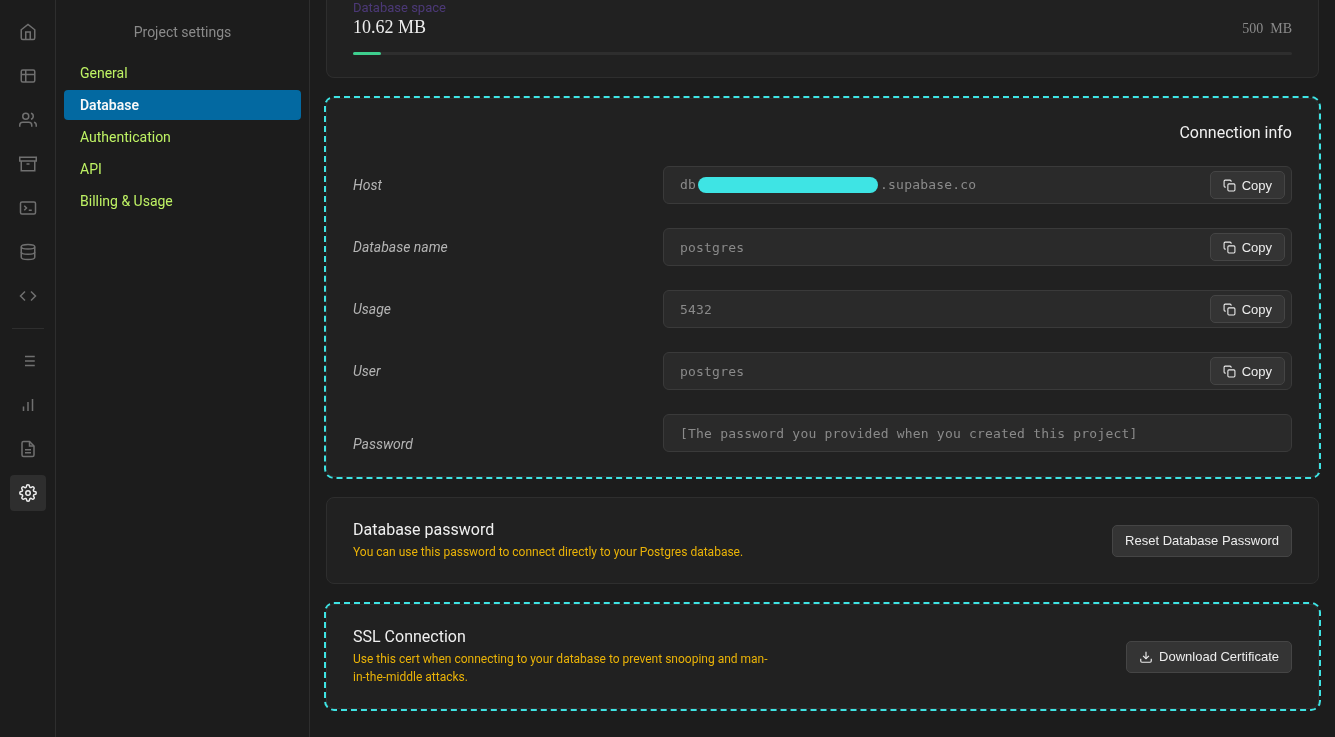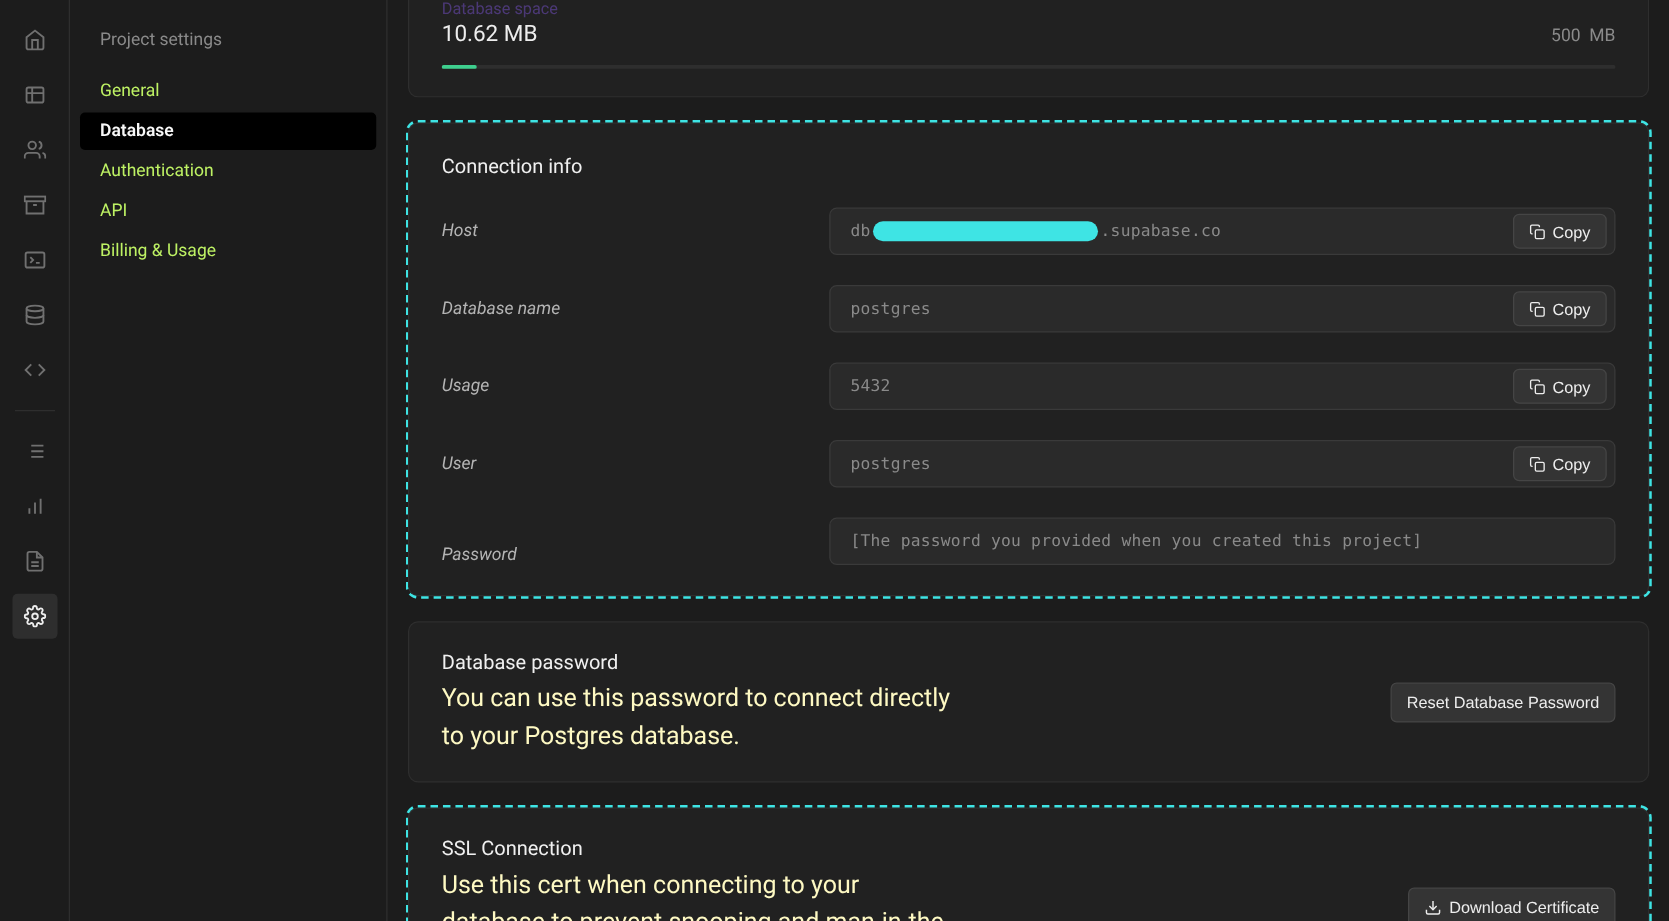--- a/index.html
+++ b/index.html
@@ -53,6 +53,7 @@
     color: #8a8a8a;
     font-size: 14px;
     padding: 14px 16px 18px 16px;
+    text-align: center;
   }
   .sidebar-item {
     color: #bef264;

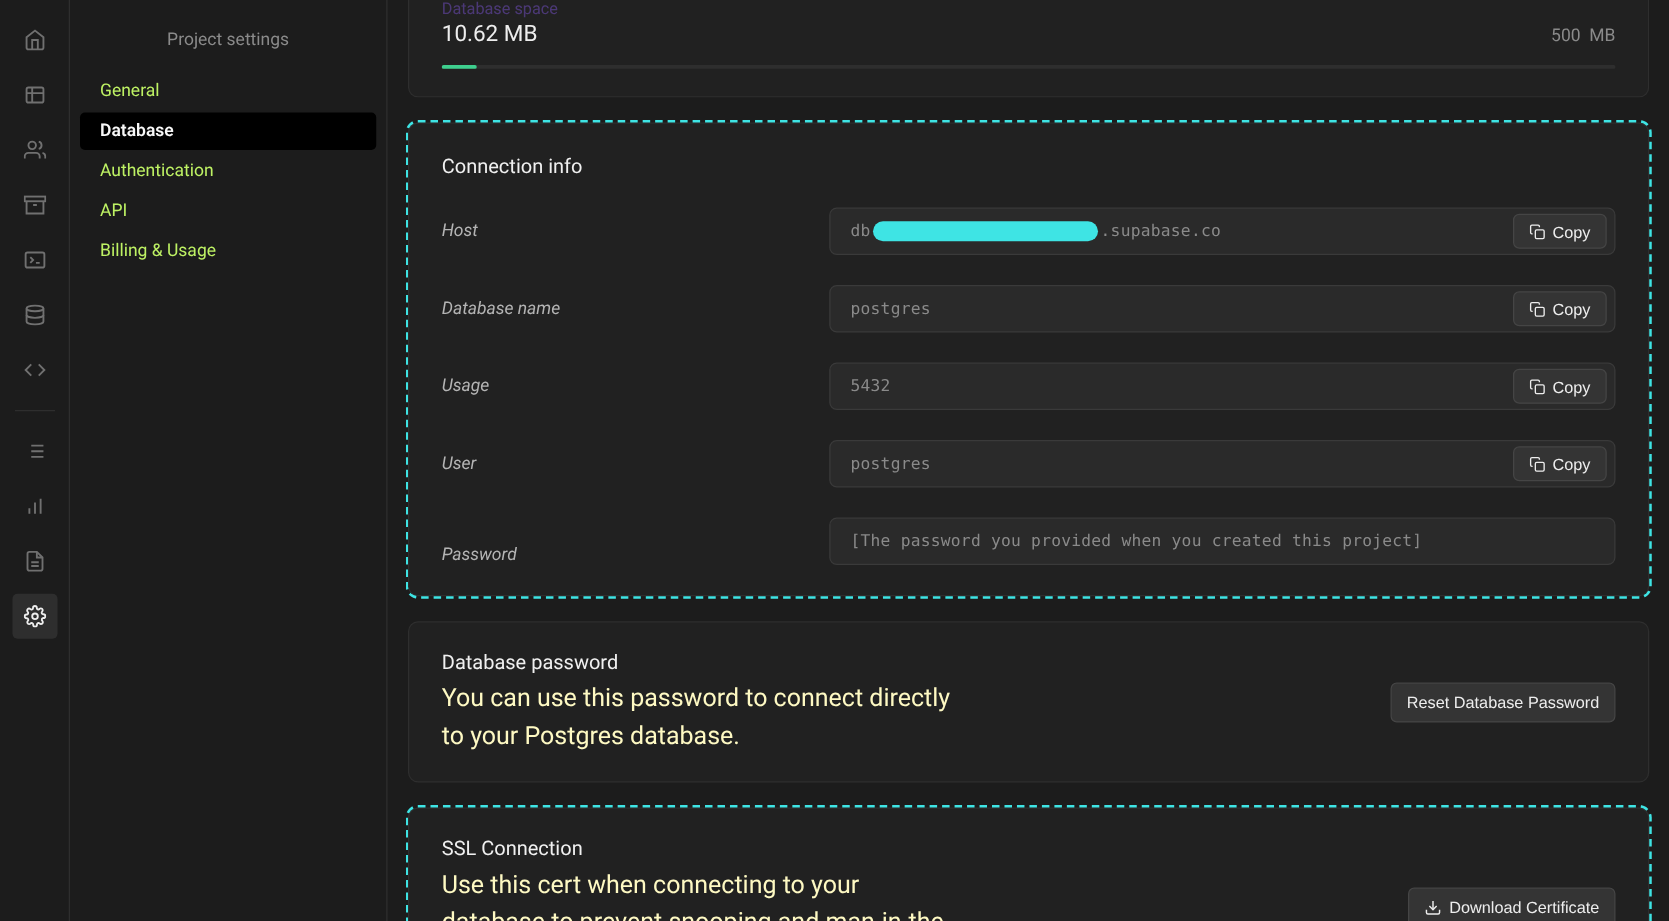--- a/index.html
+++ b/index.html
@@ -115,6 +115,7 @@
     justify-content: space-between;
     align-items: baseline;
     margin-top: 2px;
+    font-family: Liberation Serif, serif;
   }
   .usage-value {
     color: #ededed;

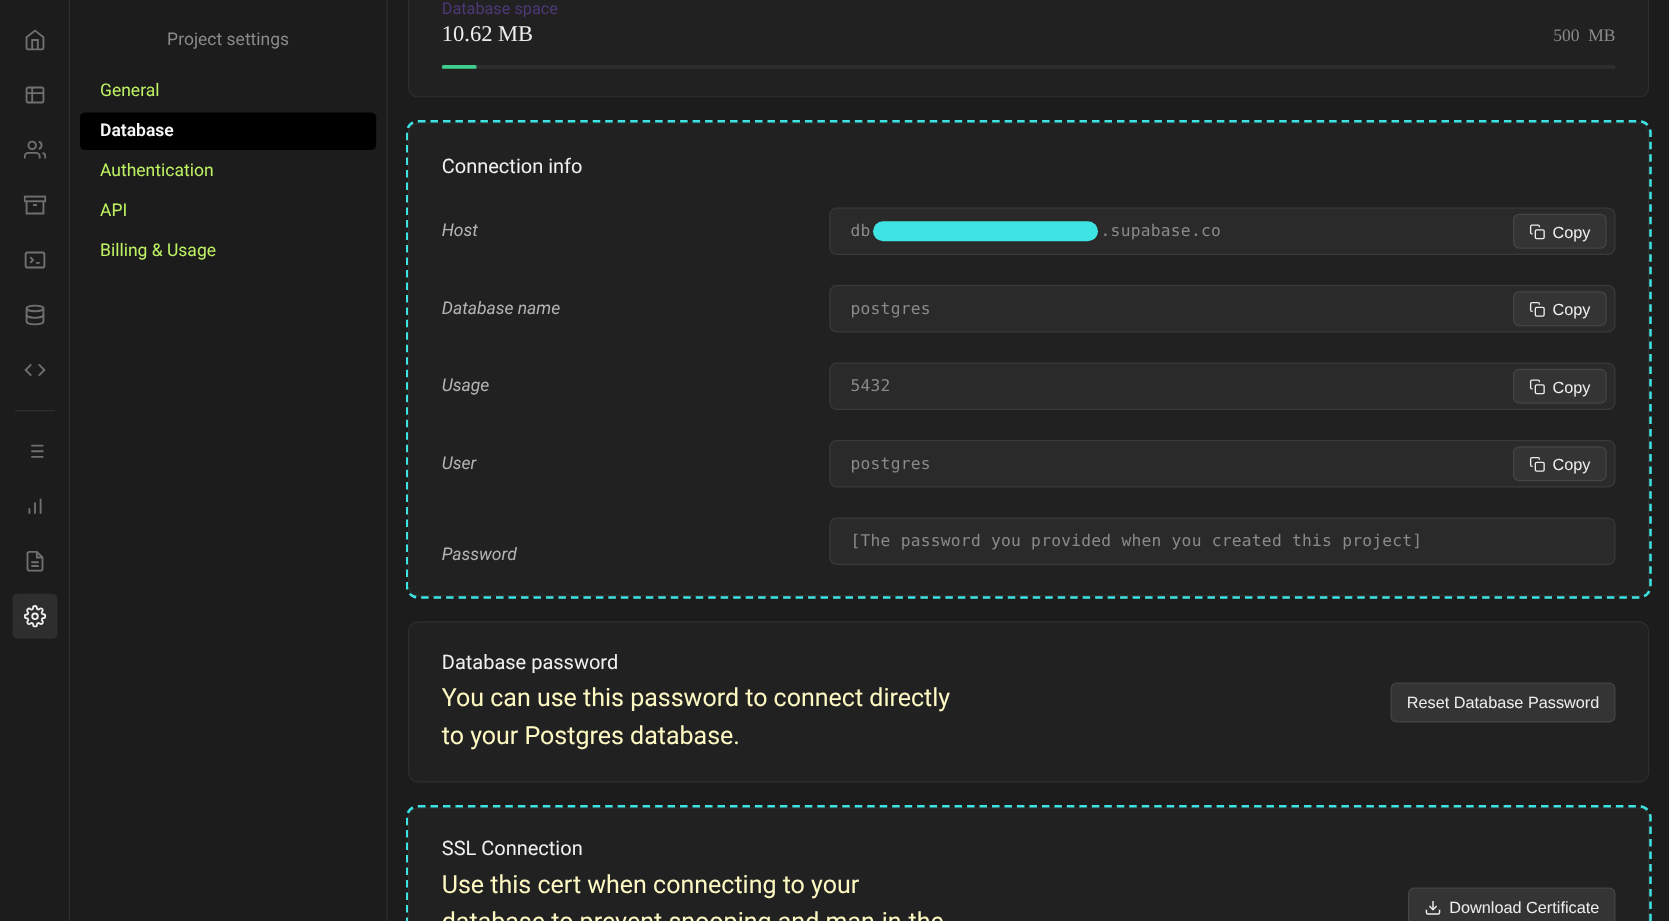--- a/index.html
+++ b/index.html
@@ -64,7 +64,7 @@
     margin-bottom: 2px;
   }
   .sidebar-item.active {
-    background: #000000;
+    background: #0369a1;
     color: #f8f8f8;
     font-weight: 600;
   }

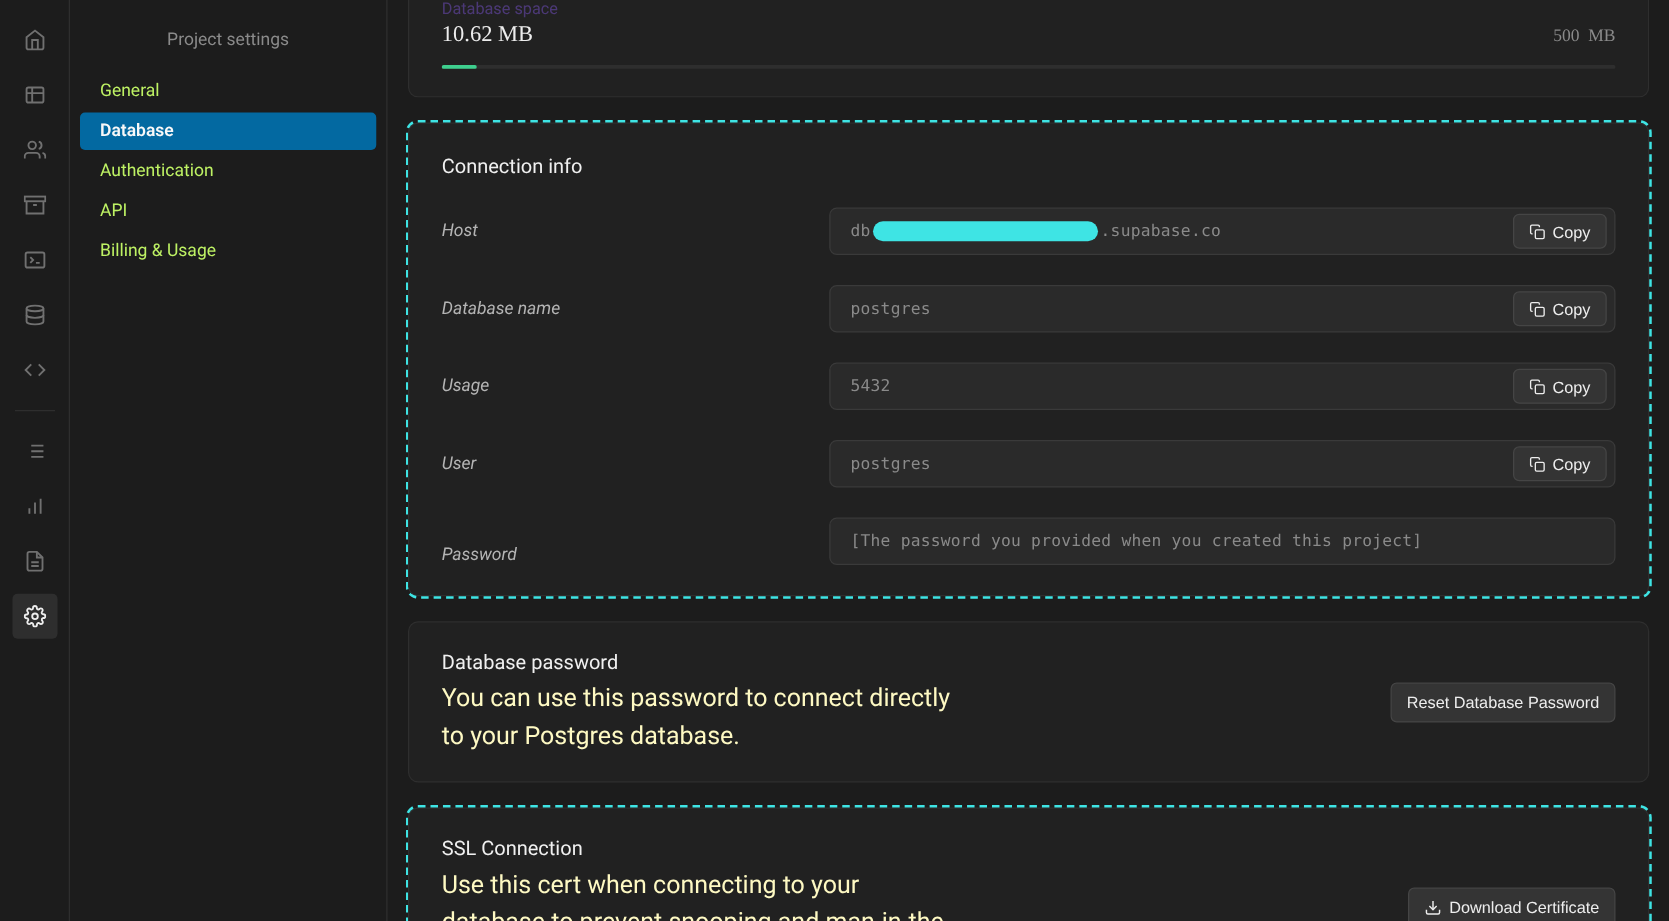--- a/index.html
+++ b/index.html
@@ -87,6 +87,7 @@
   }
   .card-inner {
     padding: 24px 26px;
+    text-align: right;
   }
   .card-title {
     font-size: 16px;

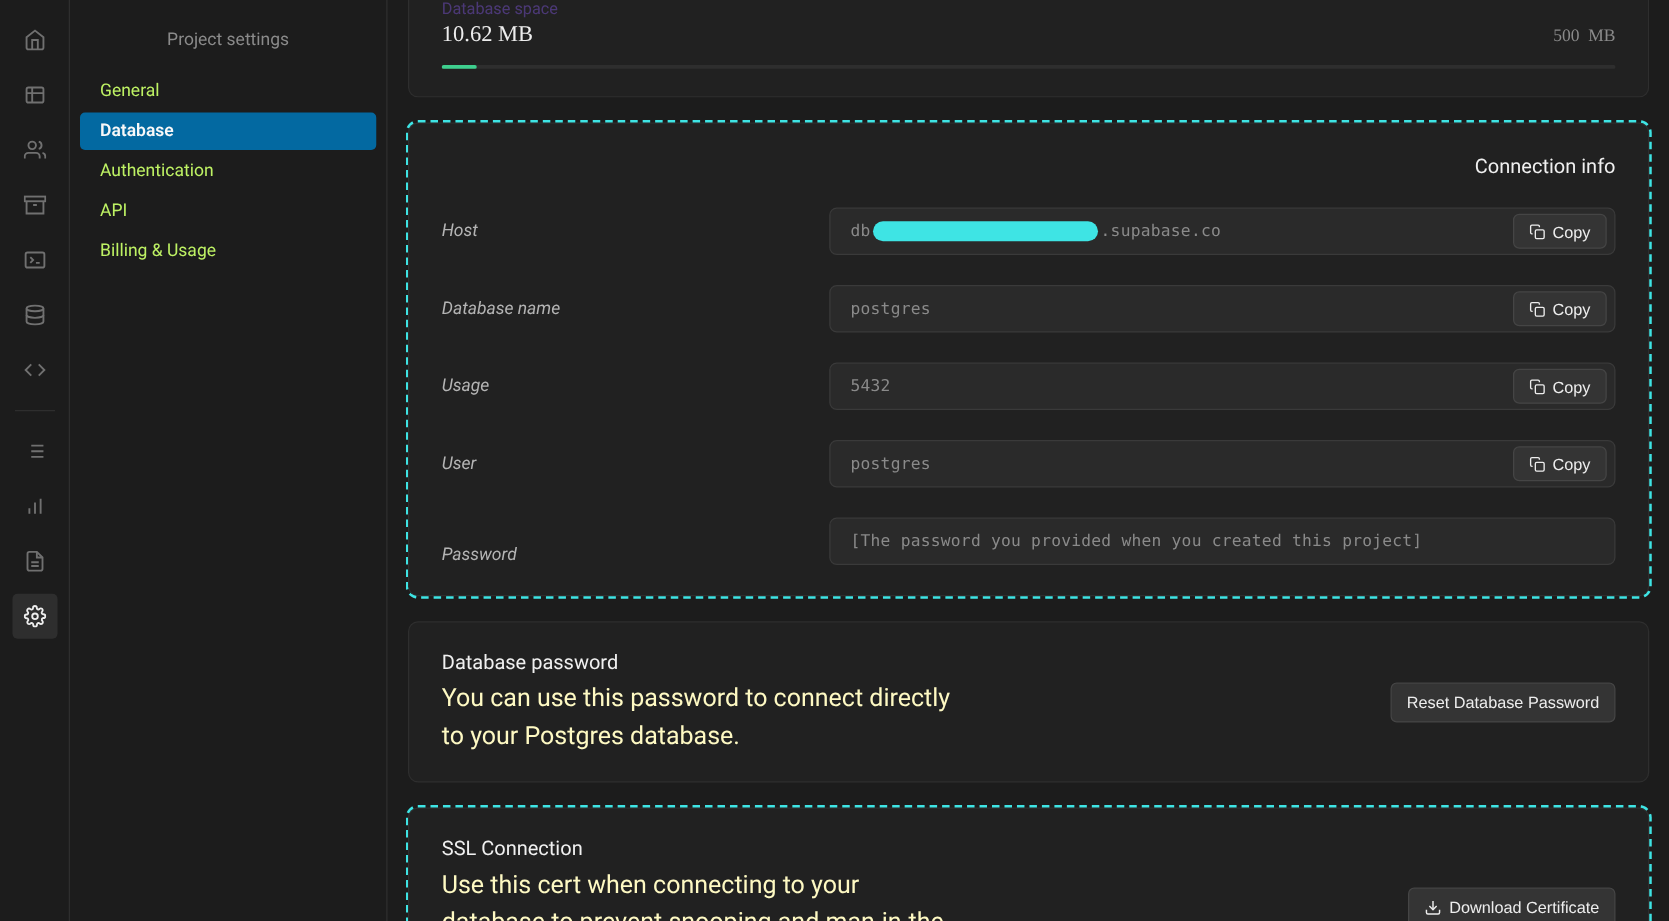--- a/index.html
+++ b/index.html
@@ -95,8 +95,8 @@
     margin-bottom: 4px;
   }
   .card-desc {
-    color: #fef9c3;
-    font-size: 20px;
+    color: #eab308;
+    font-size: 12px;
     line-height: 1.5;
     max-width: 420px;
   }

